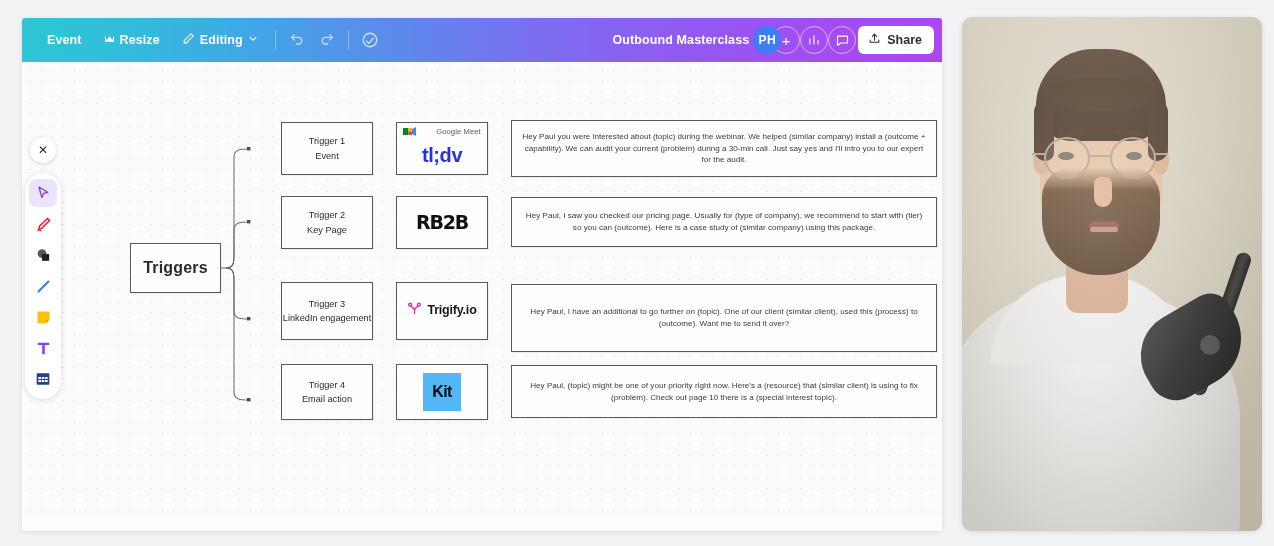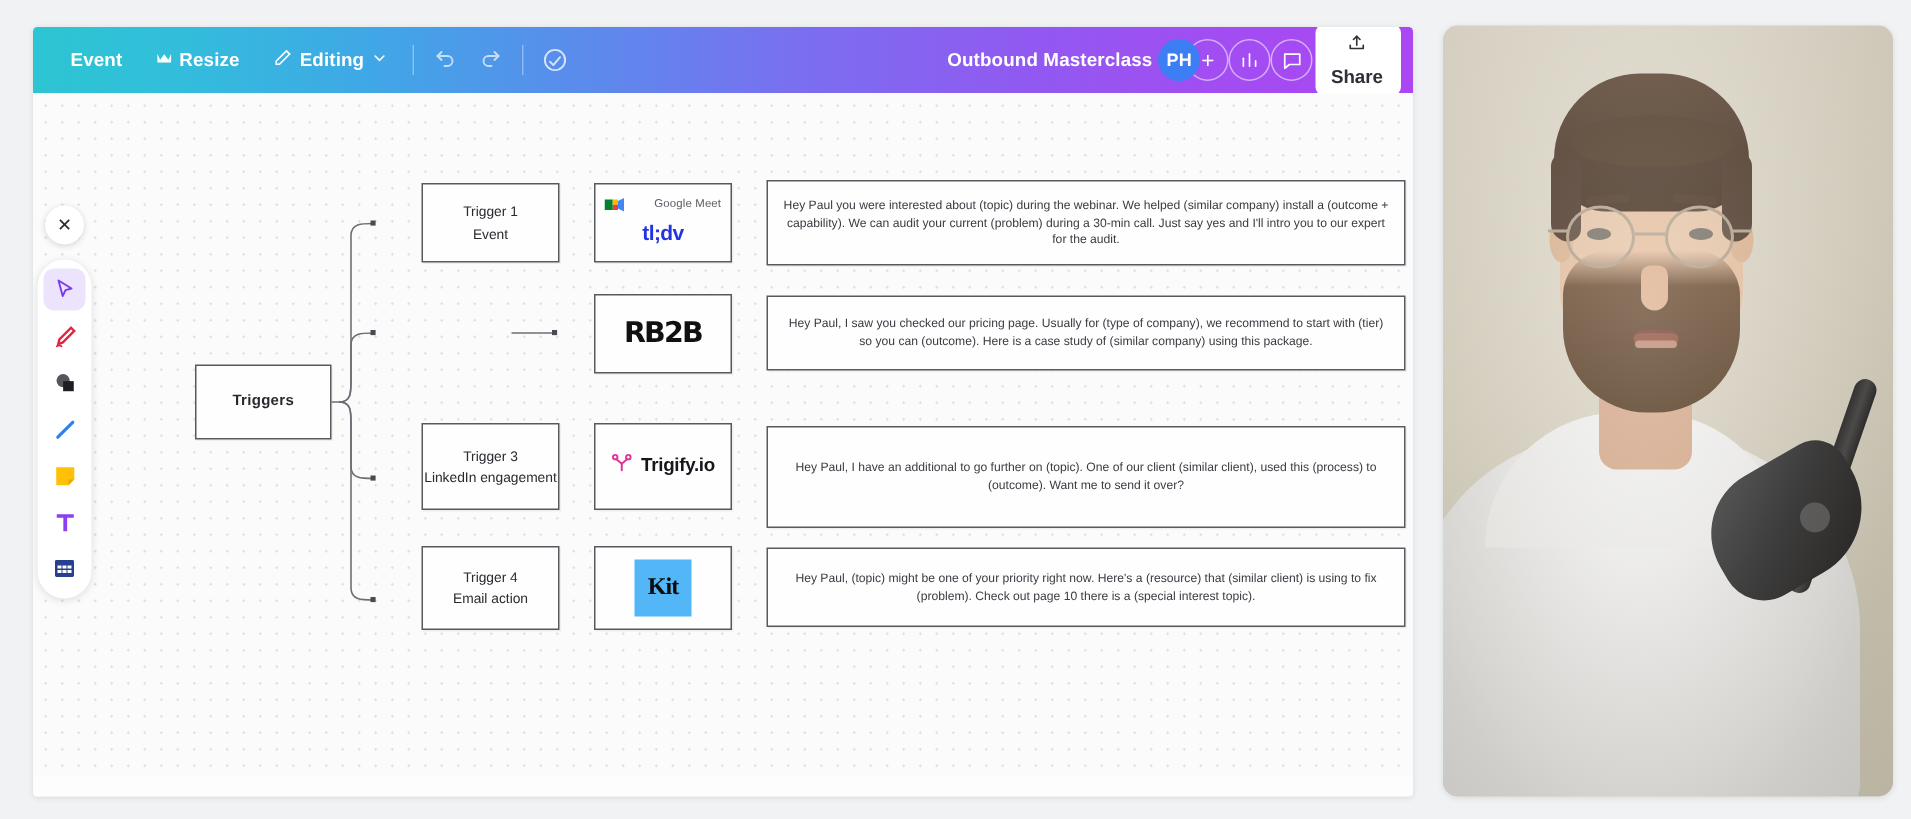--- a/index.html
+++ b/index.html
@@ -78,7 +78,6 @@
     border-radius: 6px; padding: 6px 12px 6px 10px;
     font-size: 12.5px; font-weight: bold; cursor: pointer;
     margin-left: 2px;
-    flex-direction: column;
   }
 
   

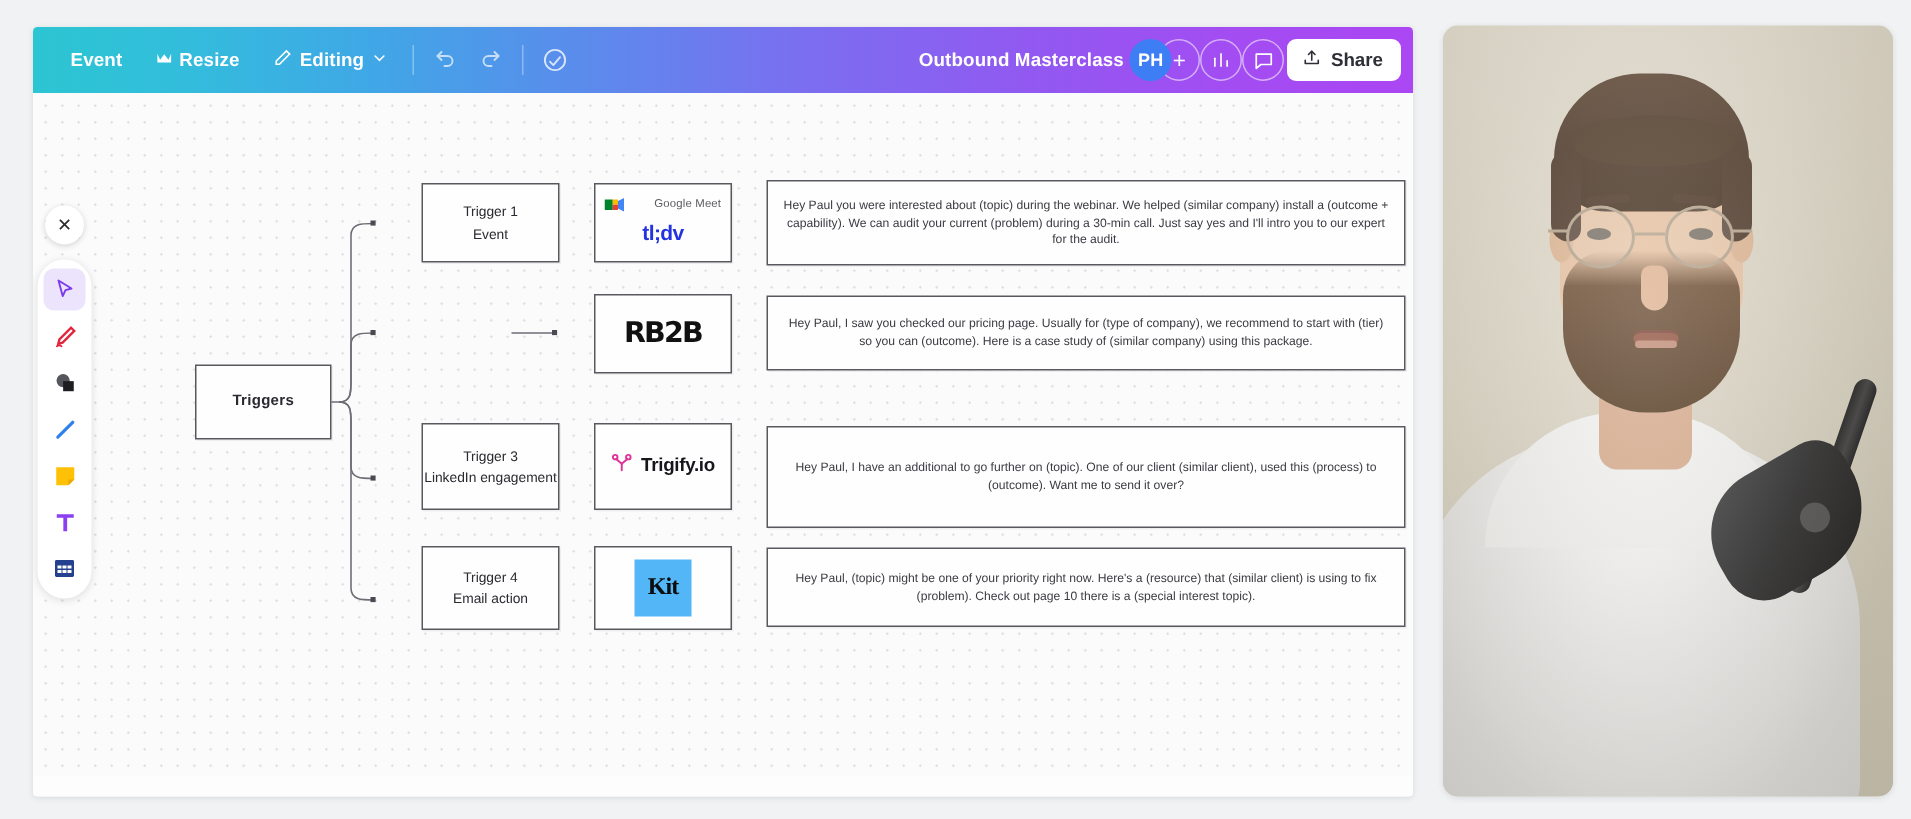--- a/index.html
+++ b/index.html
@@ -141,7 +141,7 @@
   .gmeet-row { display: flex; align-items: center; gap: 20px; }
   .gmeet-mark { width: 13px; height: 11px; position: relative; }
   .gmeet-txt { font-size: 7.6px; color: #5b5b63; letter-spacing: .1px; }
-  .tldv { font-size: 14px; font-weight: bold; color: #2433e0; letter-spacing: -.4px; }
+  .tldv { font-size: 20px; font-weight: bold; color: #2433e0; letter-spacing: -.4px; }
   .rb2b { font-size: 19px; font-weight: bold; color: #111; letter-spacing: -1.2px; font-family: "DejaVu Sans", sans-serif; }
   .trigify-row { display: flex; align-items: center; gap: 5px; }
   .trigify-txt { font-size: 12.5px; font-weight: bold; color: #16161c; letter-spacing: -.2px; }

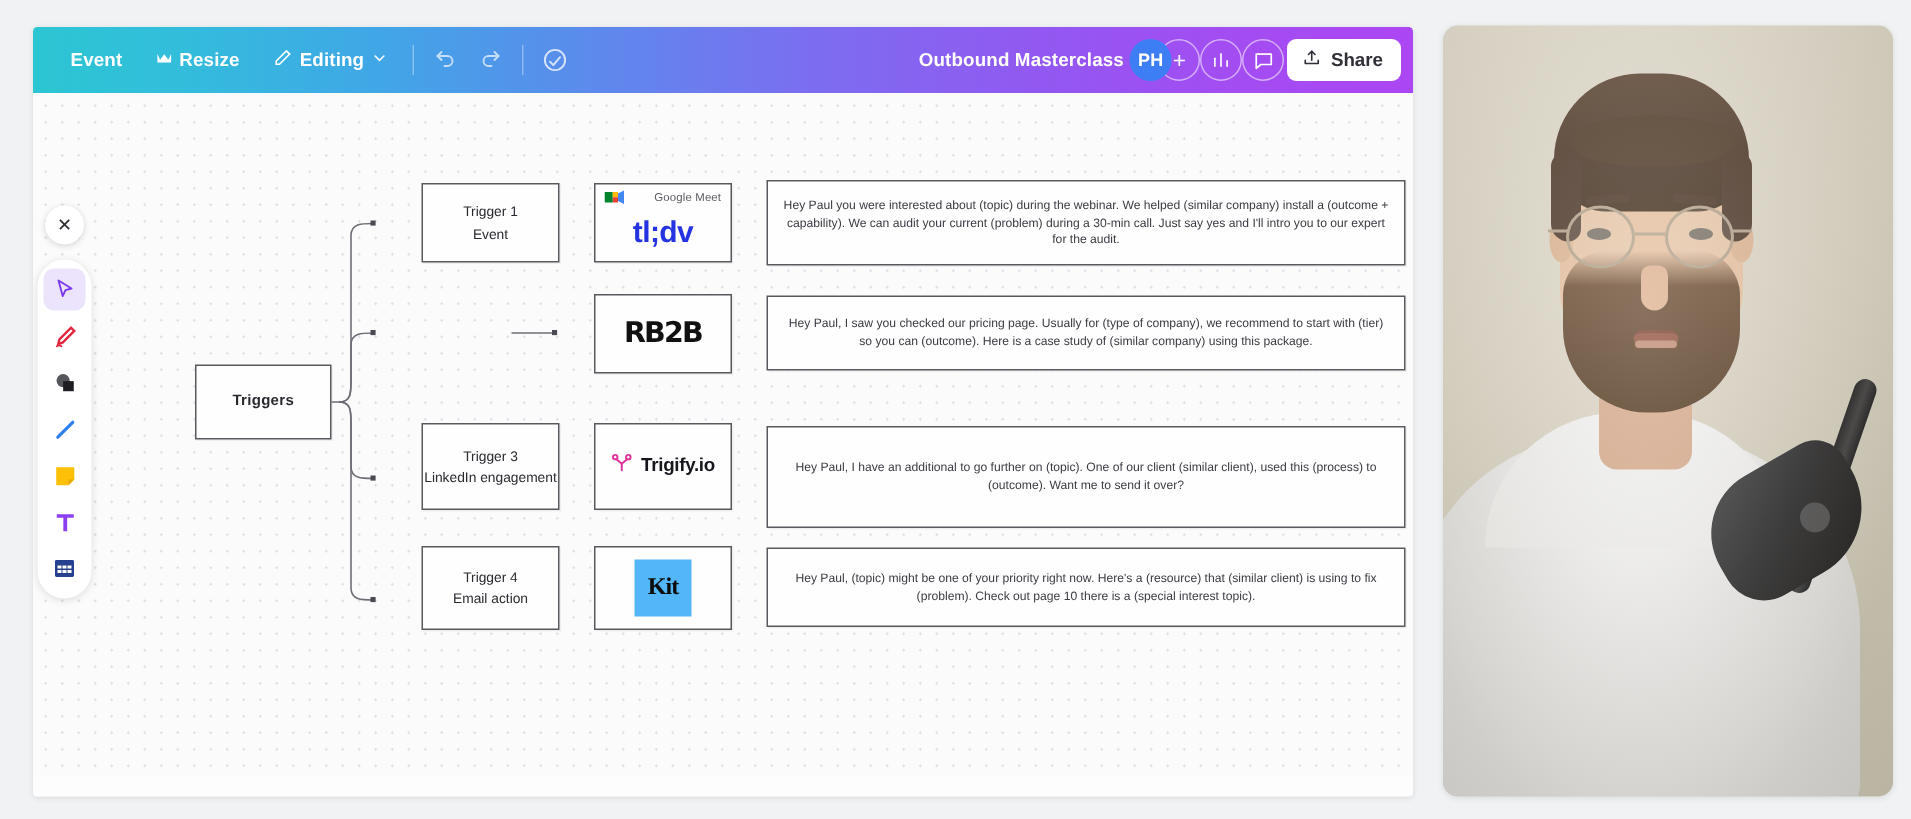--- a/index.html
+++ b/index.html
@@ -394,6 +394,12 @@
           <span>Hey Paul you were interested about (topic) during the webinar. We helped (similar company) install a (outcome + capability). We can audit your current (problem) during a 30-min call. Just say yes and I'll intro you to our expert for the audit.</span>
         </div>
 
+        <div class="node" style="left:259px; top:134px; width:92px; height:53px;">
+          <div>
+            <div>Trigger 2</div>
+            <div>Key Page</div>
+          </div>
+        </div>
 
         <div class="node node-logo" style="left:374px; top:134px; width:92px; height:53px;">
           <div class="rb2b">RB2B</div>

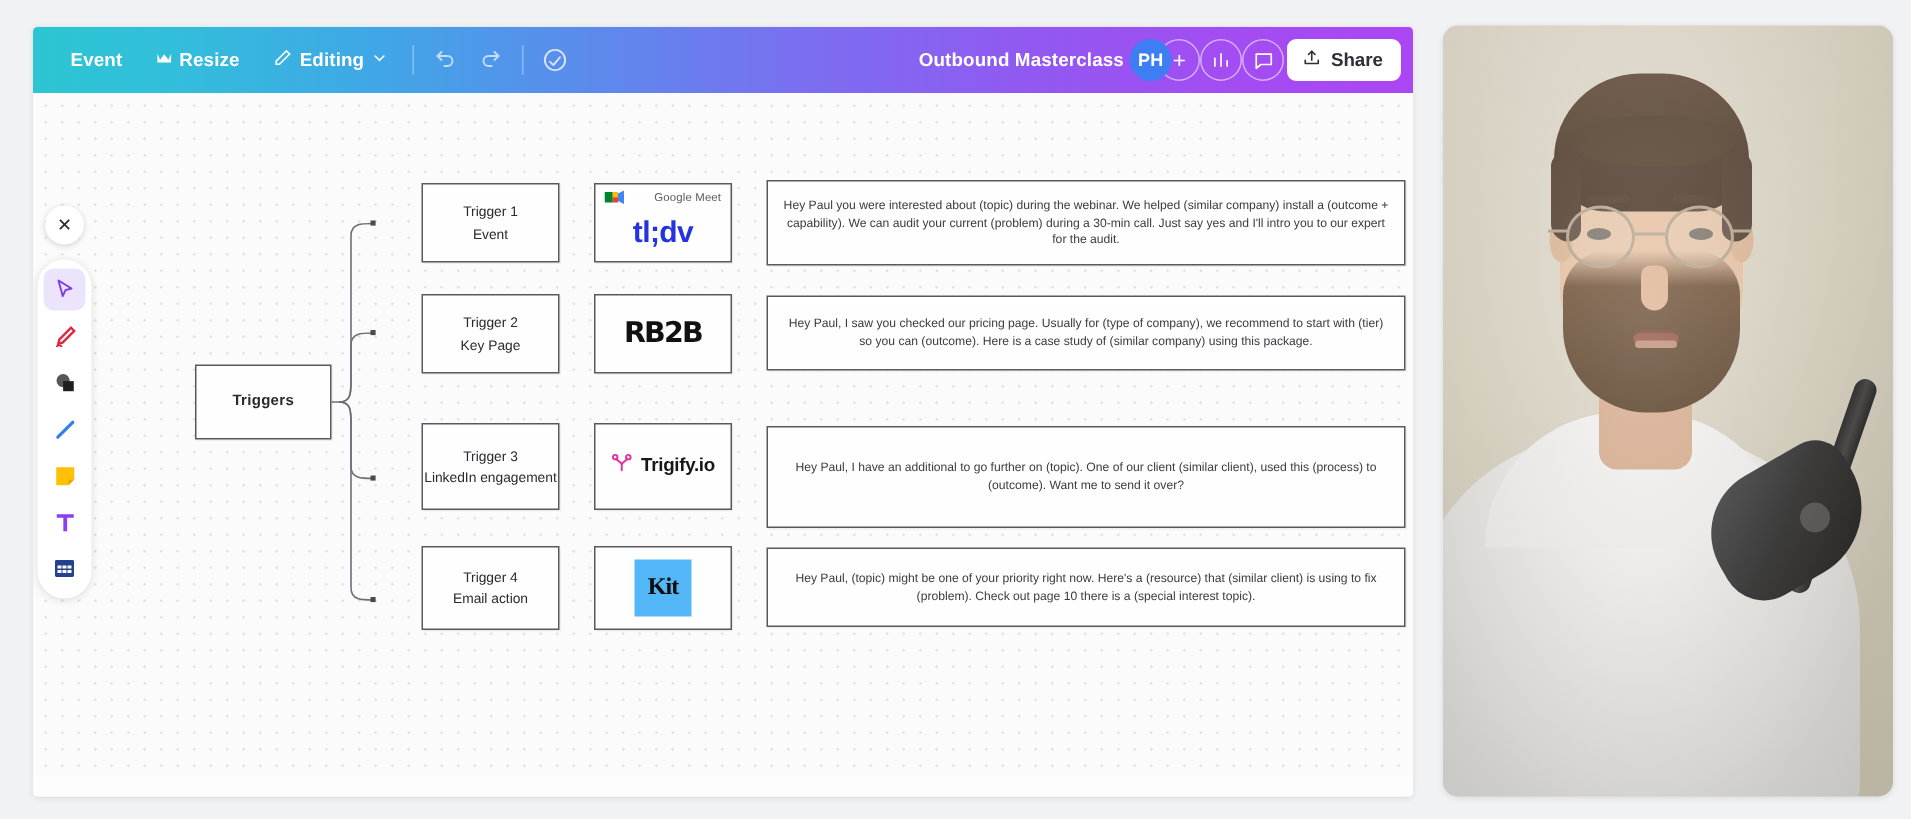--- a/index.html
+++ b/index.html
@@ -131,7 +131,7 @@
     line-height: 1.55;
     box-shadow: 1px 1px 0 rgba(0,0,0,.05);
   }
-  .node-root { font-size: 10px; font-weight: bold; letter-spacing: .2px; }
+  .node-root { font-size: 16px; font-weight: bold; letter-spacing: .2px; }
   .node-msg { font-size: 8.1px; line-height: 1.45; padding: 5px 9px; color: #3a3a42; }
   .node-logo { flex-direction: column; gap: 3px; }
 

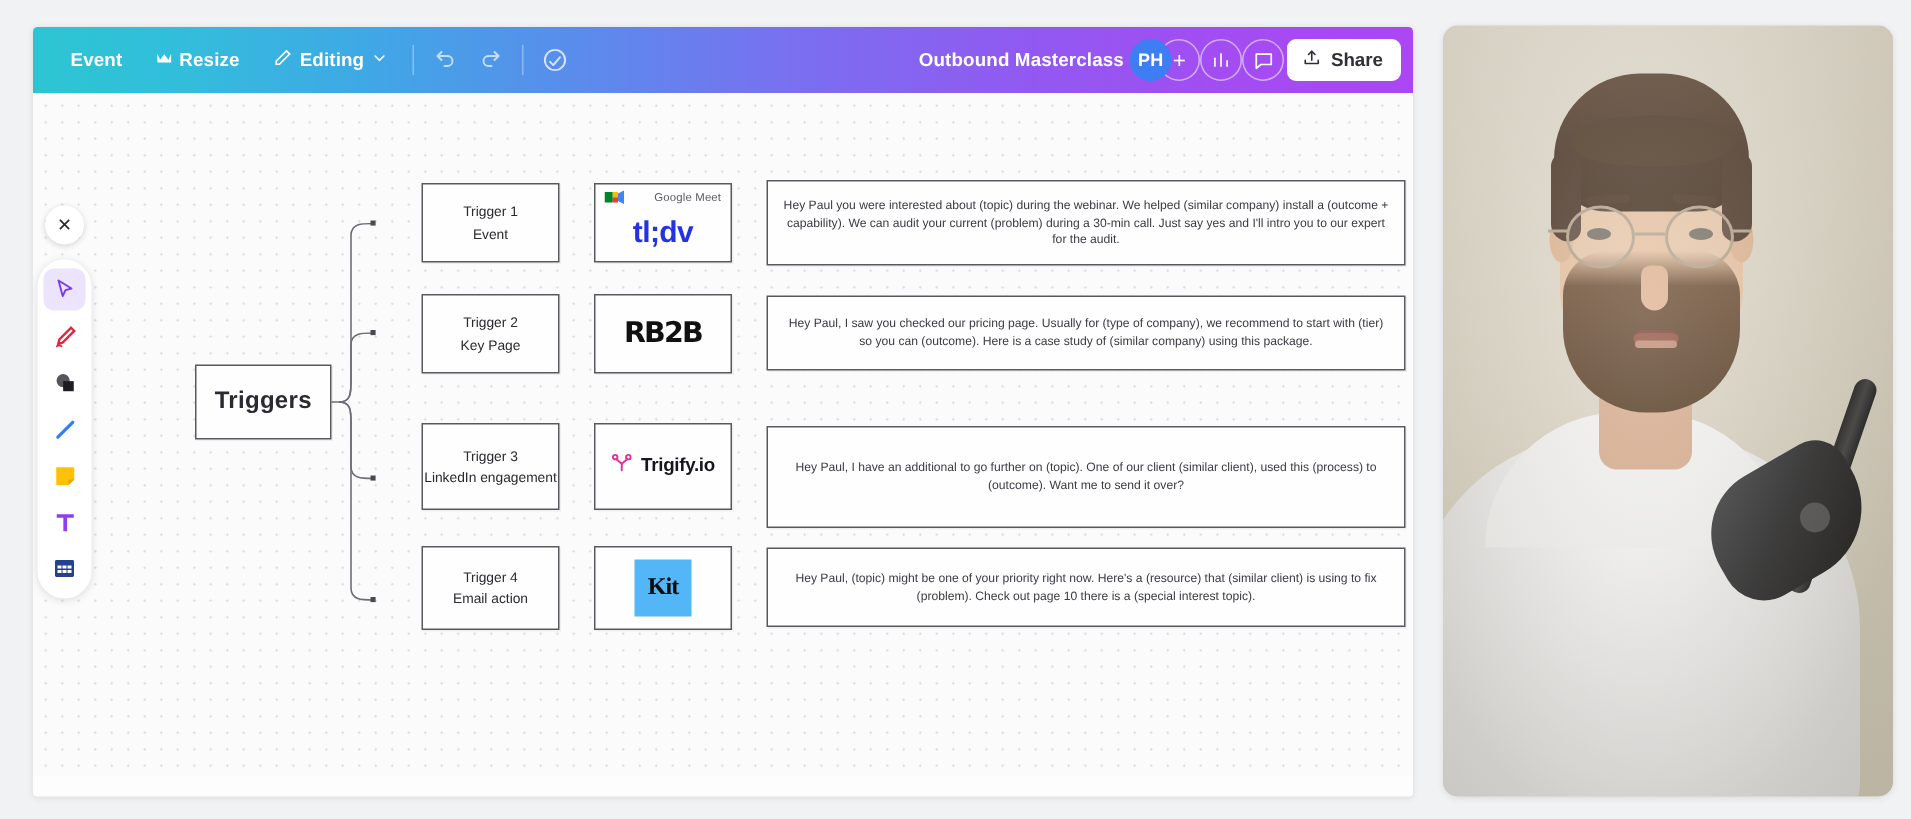--- a/index.html
+++ b/index.html
@@ -147,7 +147,7 @@
   .trigify-txt { font-size: 12.5px; font-weight: bold; color: #16161c; letter-spacing: -.2px; }
   .kit-box {
     width: 38px; height: 38px; background: #52b6f7;
-    display: flex; align-items: center; justify-content: center; font-family: Liberation Serif, serif;
+    display: flex; align-items: center; justify-content: center;
   }
   .kit-txt { font-size: 16px; font-weight: bold; color: #0d0d0d; letter-spacing: -.6px; }
 

